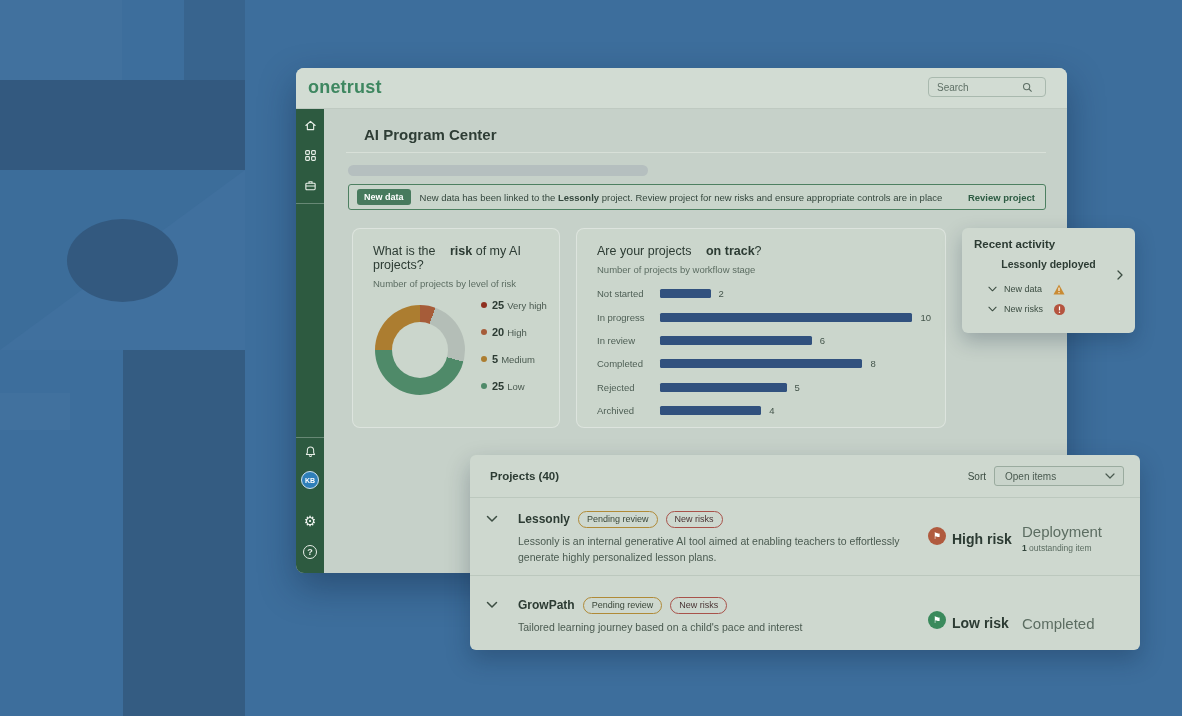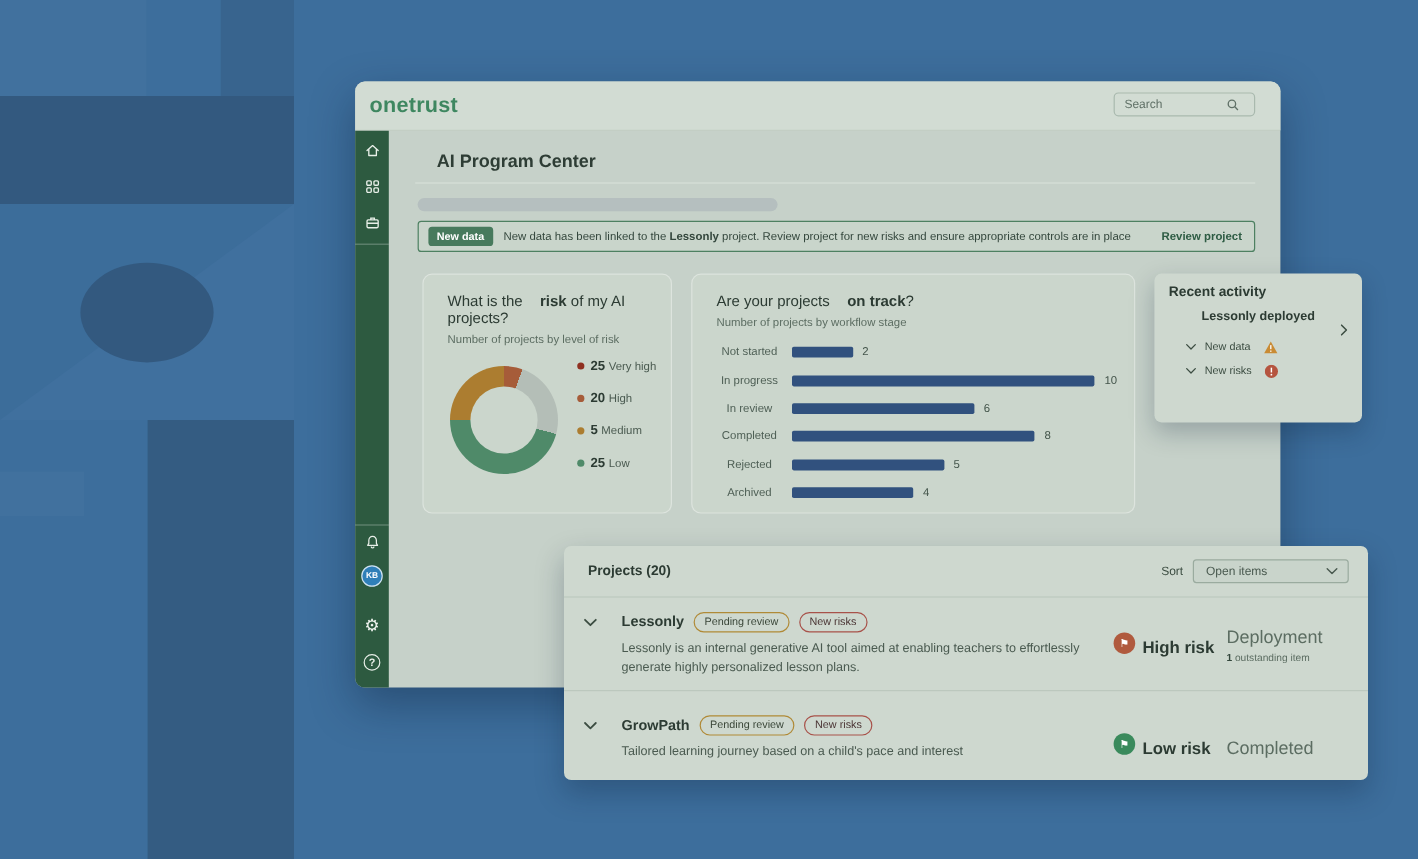--- a/index.html
+++ b/index.html
@@ -112,7 +112,7 @@
 
   
   .recent {
-    position:absolute; left:962px; top:228px; width:173px; height:124px;
+    position:absolute; left:962px; top:228px; width:173px; height:105px;
     background:#CED8CF; border-radius:6px;
     box-shadow:0 8px 20px rgba(10,30,55,.25);
     padding:10px 12px;

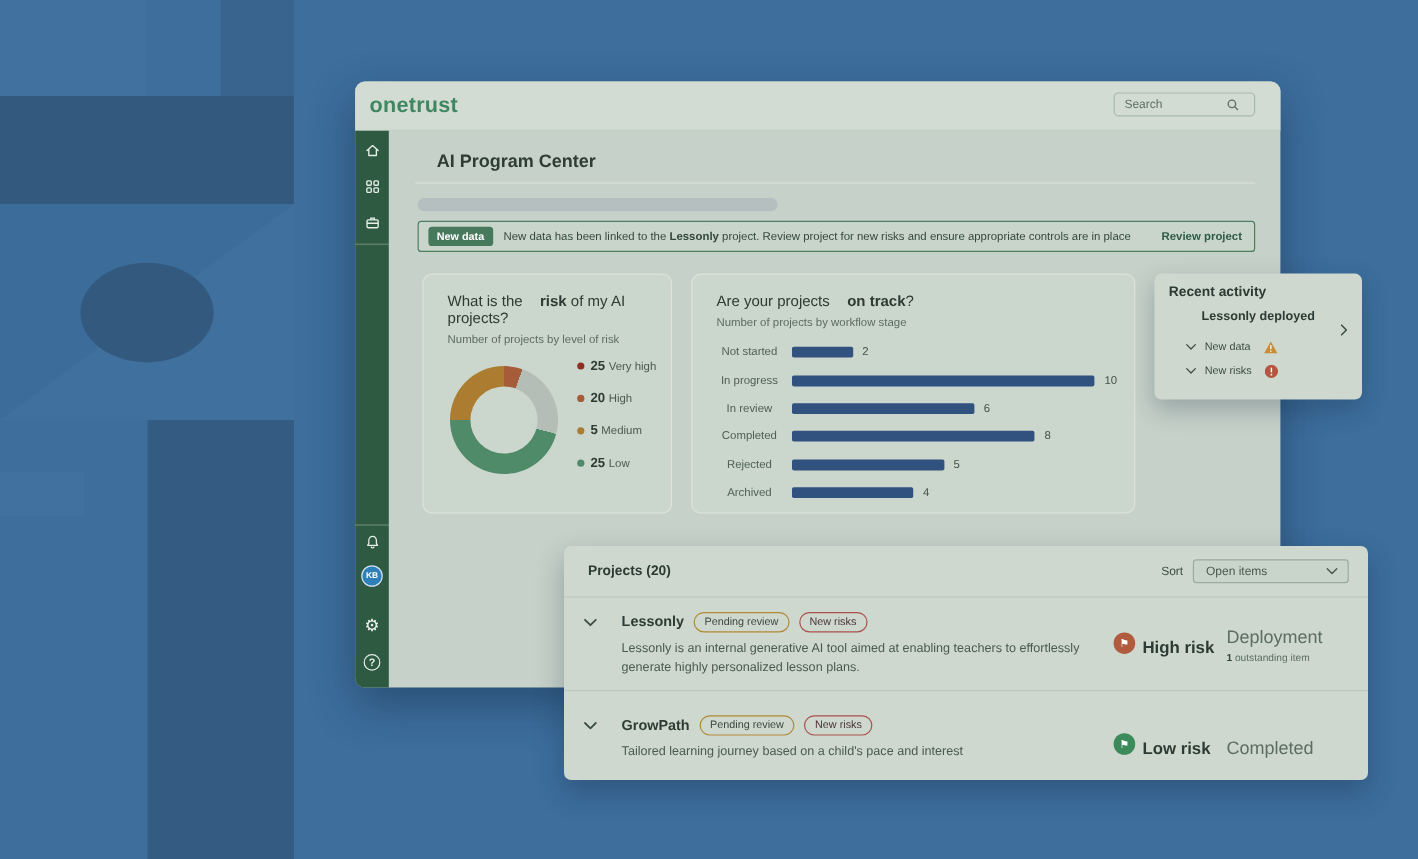--- a/index.html
+++ b/index.html
@@ -106,7 +106,7 @@
 
   .bars { position:absolute; left:20px; top:53px; right:14px; }
   .bar-row { display:flex; align-items:center; height:23.4px; }
-  .bar-label { width:55px; text-align:center; font-size:9.5px; color:#4E5F55; flex-shrink:0; }
+  .bar-label { width:55px; text-align:left; font-size:9.5px; color:#4E5F55; flex-shrink:0; }
   .bar-track { margin-left:8px; height:9px; border-radius:1.5px; background:var(--bar_navy); }
   .bar-value { margin-left:8px; font-size:9.5px; color:#44554B; }
 

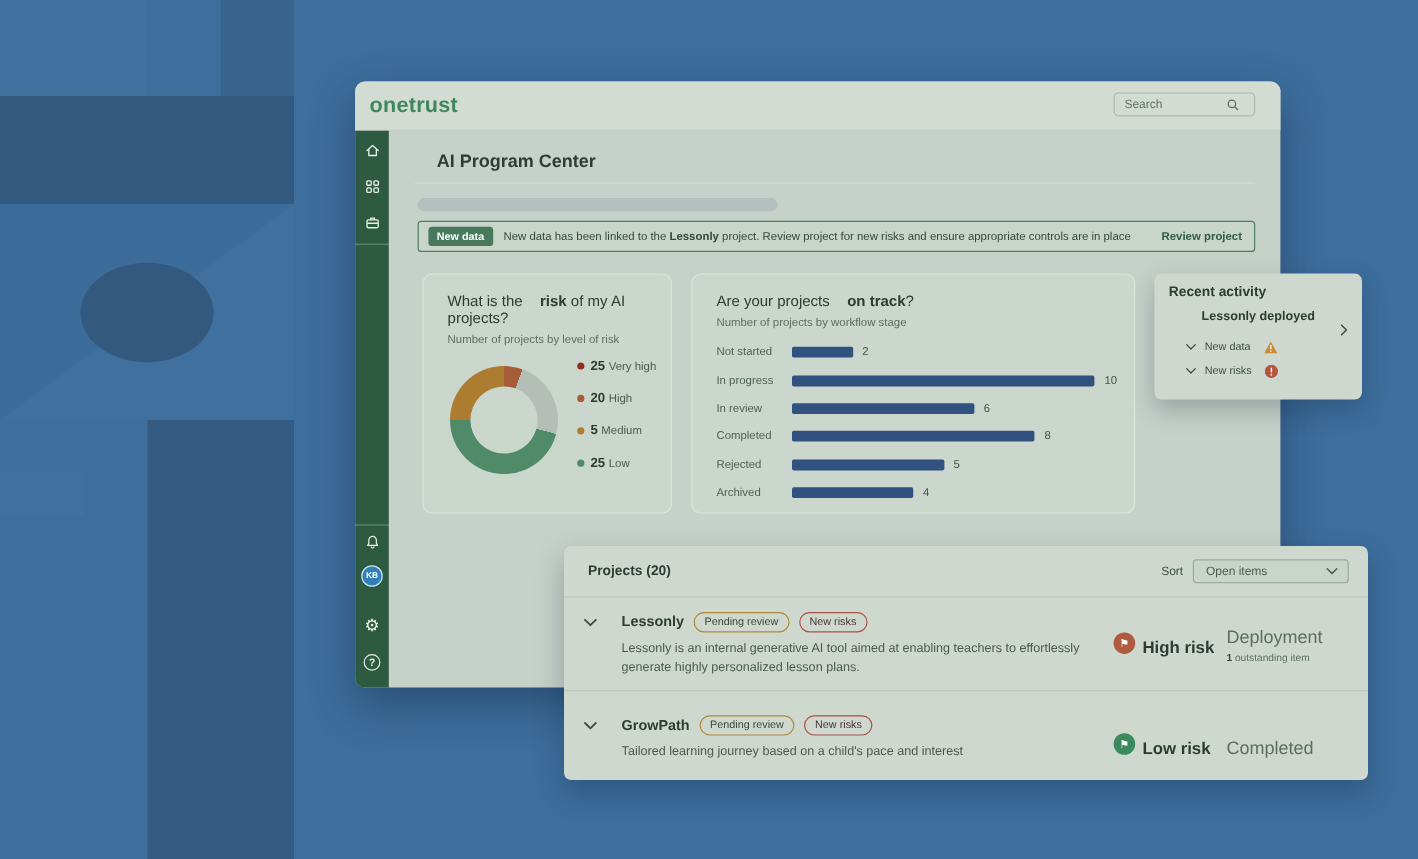--- a/index.html
+++ b/index.html
@@ -367,7 +367,7 @@
 
 <div class="projects">
   <div class="projects-header">
-    <span class="projects-title">Projects (20)</span>
+    <span class="projects-title">Projects (40)</span>
     <span class="sort-wrap">
       <span class="sort-label">Sort</span>
       <span class="sort-select">

